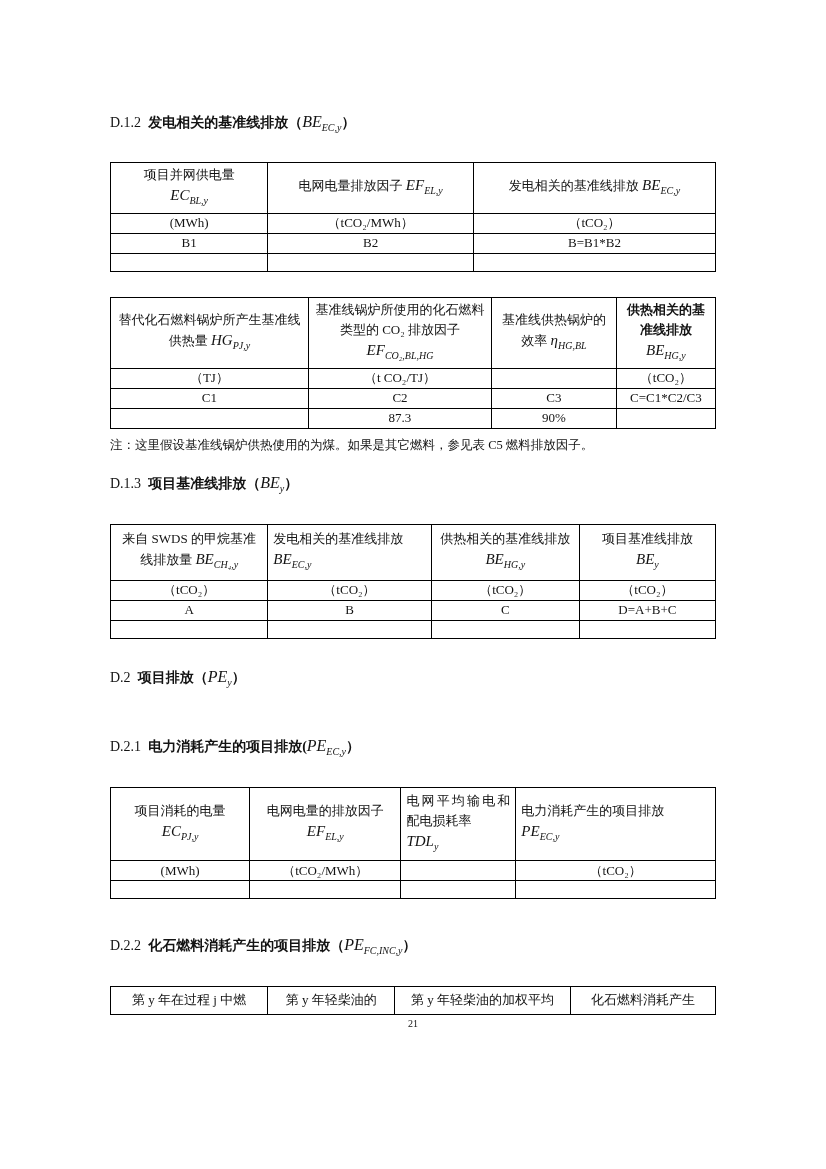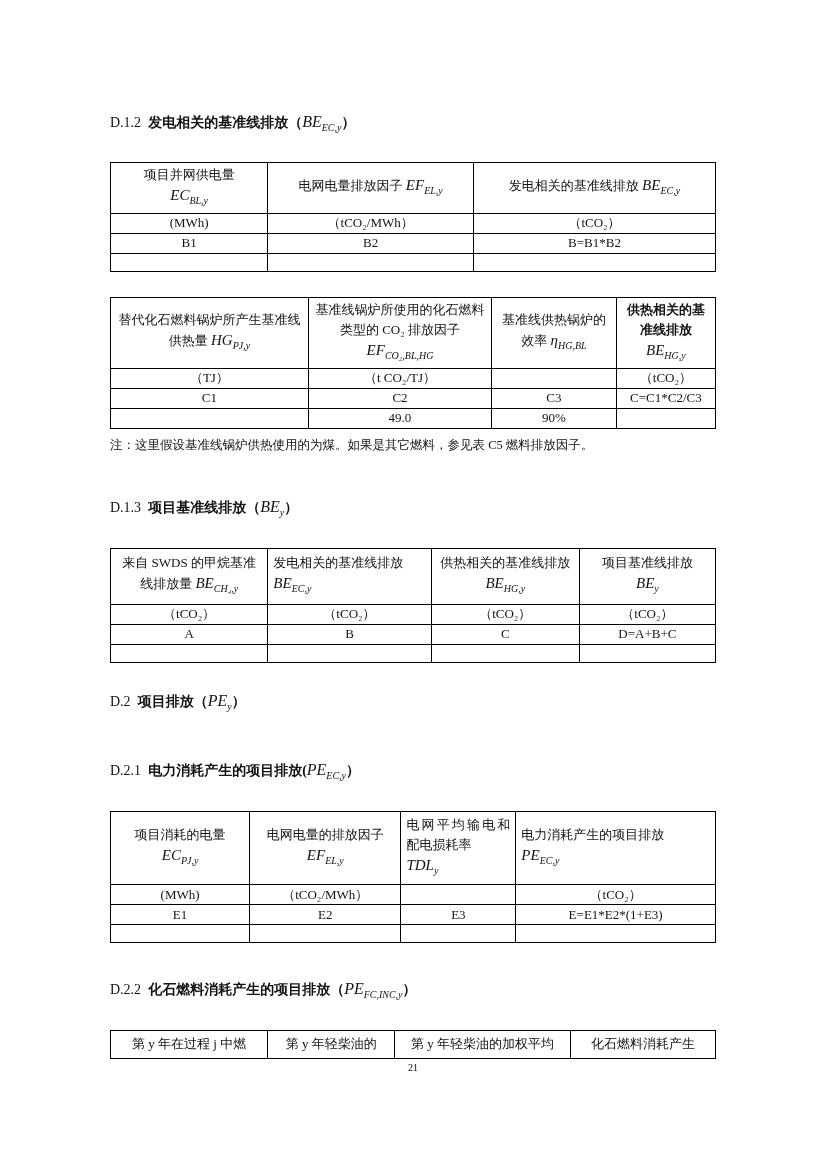--- a/index.html
+++ b/index.html
@@ -116,7 +116,7 @@
     </tr>
     <tr class="rowv">
       <td></td>
-      <td>49.0</td>
+      <td>87.3</td>
       <td>90%</td>
       <td></td>
     </tr>

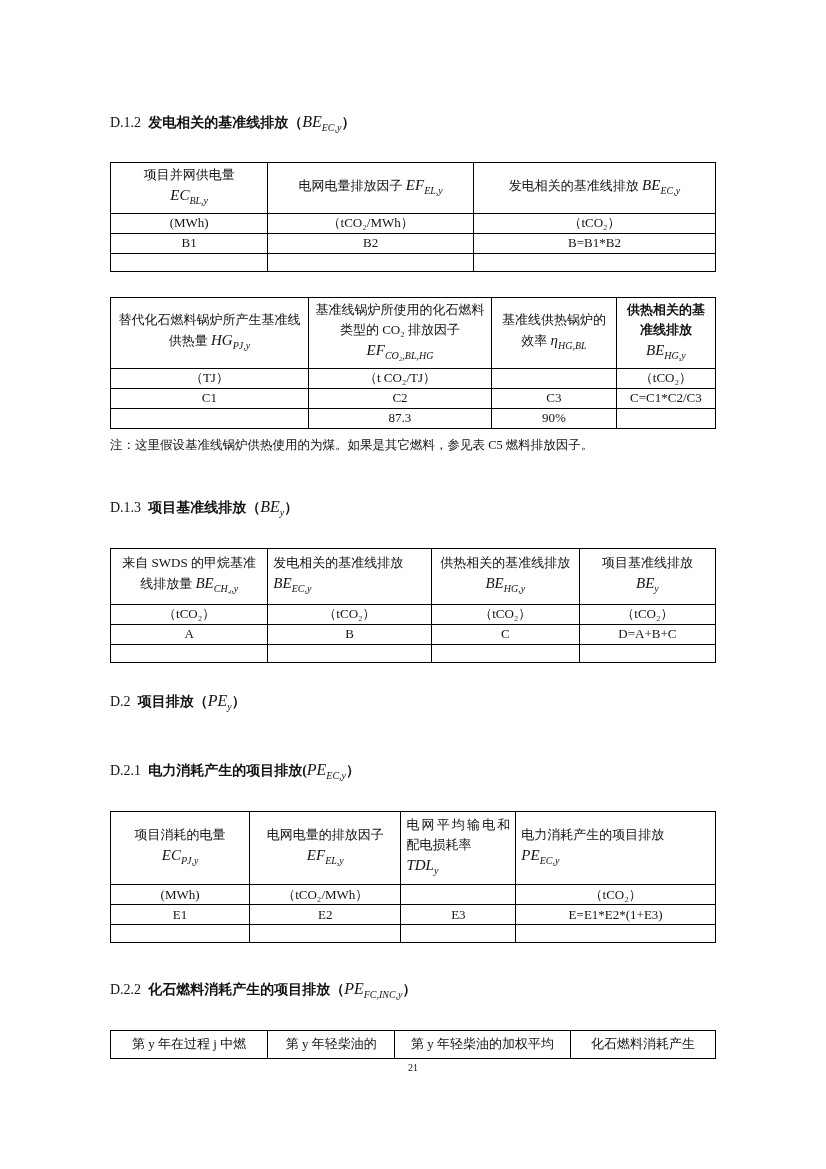--- a/index.html
+++ b/index.html
@@ -39,7 +39,7 @@
   #h-d13a{margin-top:30px;}
   #t2{margin-top:25px;} #t2 th{height:70px;}
   #note{margin-top:8px;}
-  #h-d13b{margin-top:44px;}
+  #h-d13b{margin-top:20px;}
   #t3{margin-top:25px;} #t3 th{height:55px;}
   #h-d2{margin-top:28px;}
   #h-d21{margin-top:44px;}

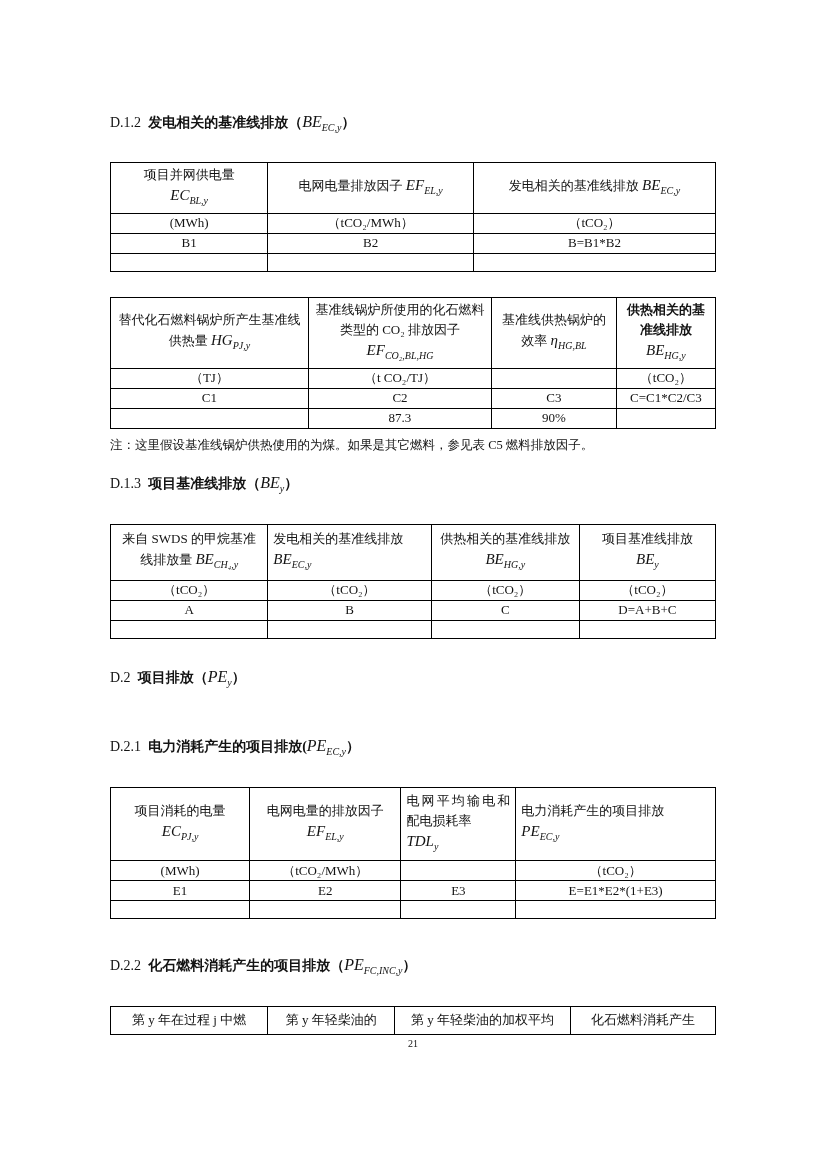--- a/index.html
+++ b/index.html
@@ -192,12 +192,6 @@
       <td></td>
       <td>（tCO₂）</td>
     </tr>
-    <tr class="rowv">
-      <td>E1</td>
-      <td>E2</td>
-      <td>E3</td>
-      <td>E=E1*E2*(1+E3)</td>
-    </tr>
     <tr class="rowe">
       <td></td>
       <td></td>

